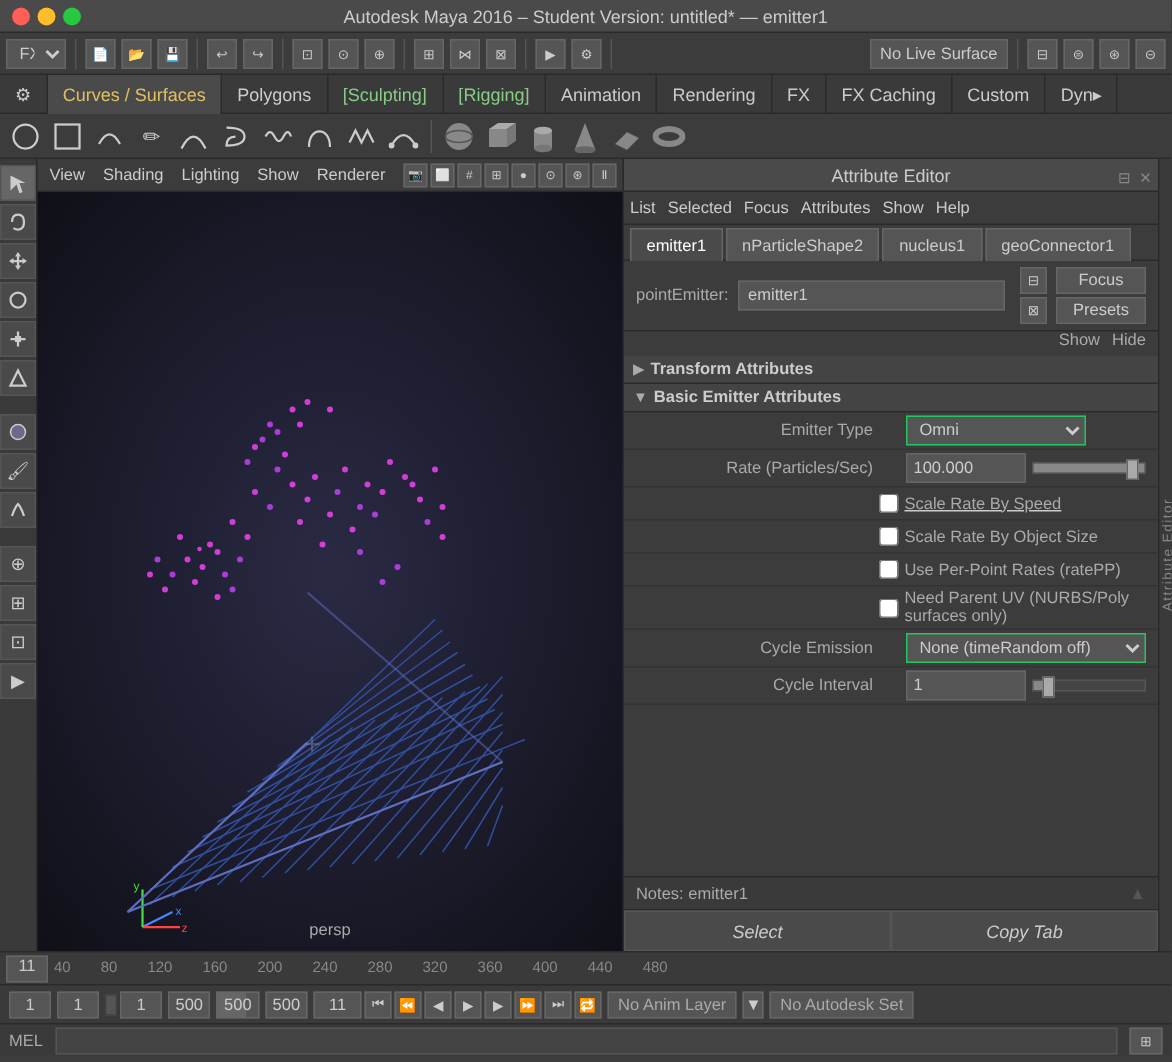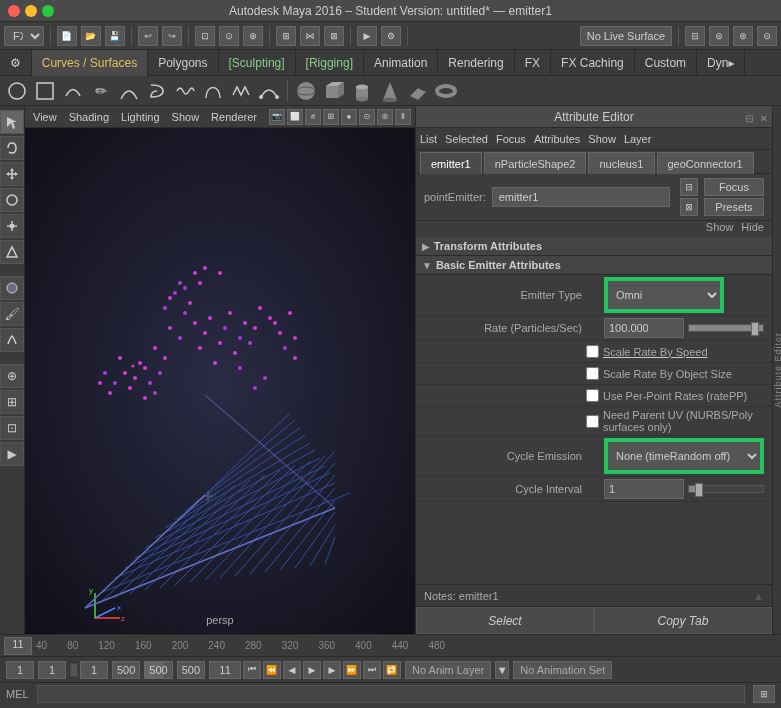--- a/index.html
+++ b/index.html
@@ -1019,7 +1019,7 @@
       <span class="attr-menu-item">Focus</span>
       <span class="attr-menu-item">Attributes</span>
       <span class="attr-menu-item">Show</span>
-      <span class="attr-menu-item">Layer</span>
+      <span class="attr-menu-item">Help</span>
     </div>
 
     <div class="obj-tabs">

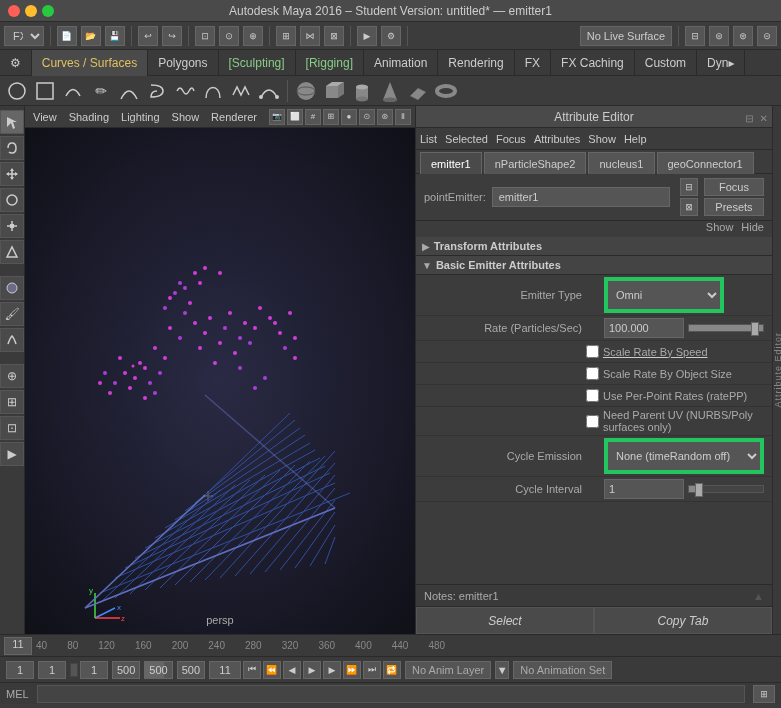--- a/index.html
+++ b/index.html
@@ -396,9 +396,9 @@
     }
     .attr-select {
       background: #555;
-      border: 4px solid #22c55e;
-      color: #ccc;
-      height: 36px;
+      border: 1px solid #22c55e;
+      color: #ccc;
+      height: 20px;
       font-size: 11px;
       padding: 0 4px;
       width: 120px;

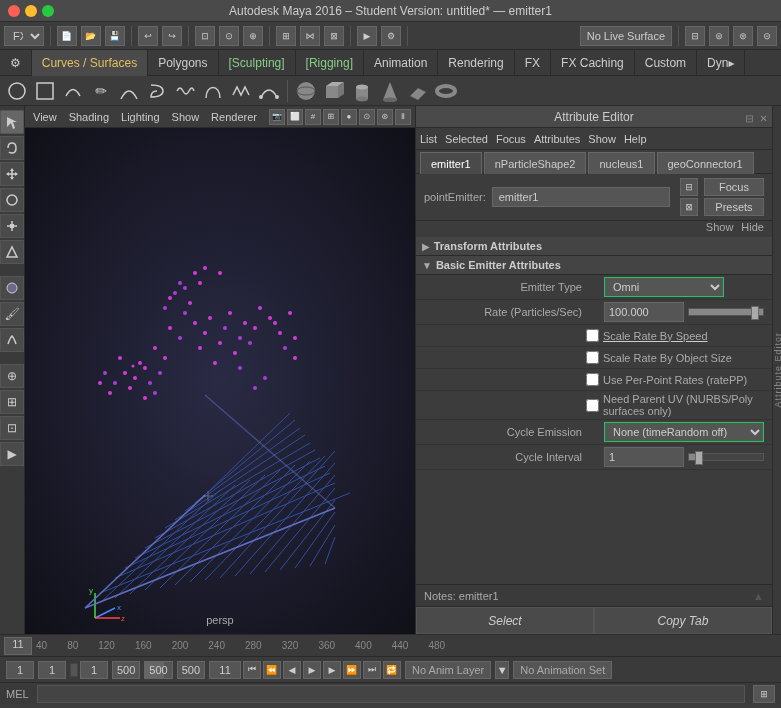--- a/index.html
+++ b/index.html
@@ -1202,7 +1202,7 @@
   </div>
   <div class="no-anim-layer">No Anim Layer</div>
   <div style="width:14px;height:18px;background:#555;border:1px solid #666;display:flex;align-items:center;justify-content:center;cursor:pointer;">▼</div>
-  <div class="no-char-set">No Animation Set</div>
+  <div class="no-char-set">No Autodesk Set</div>
 </div>
 
 <div class="mel-bar">

